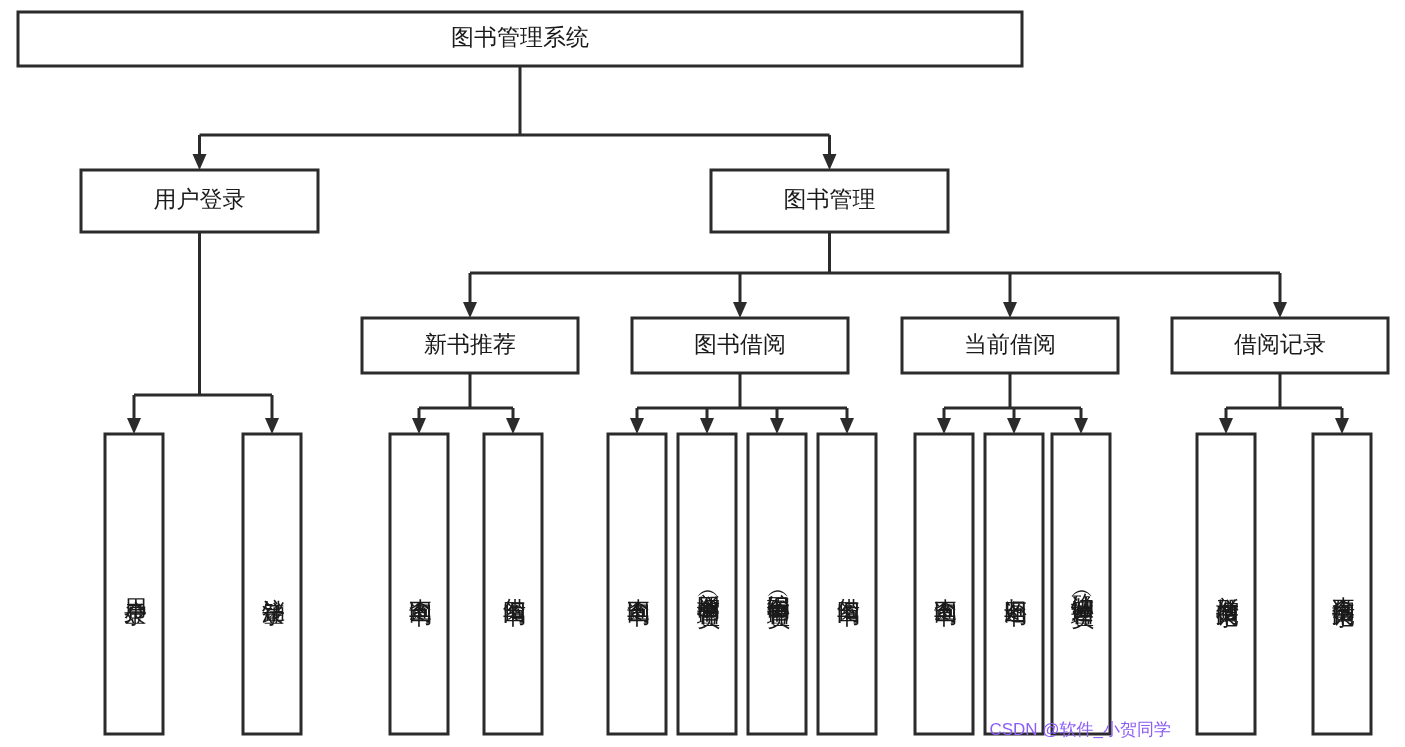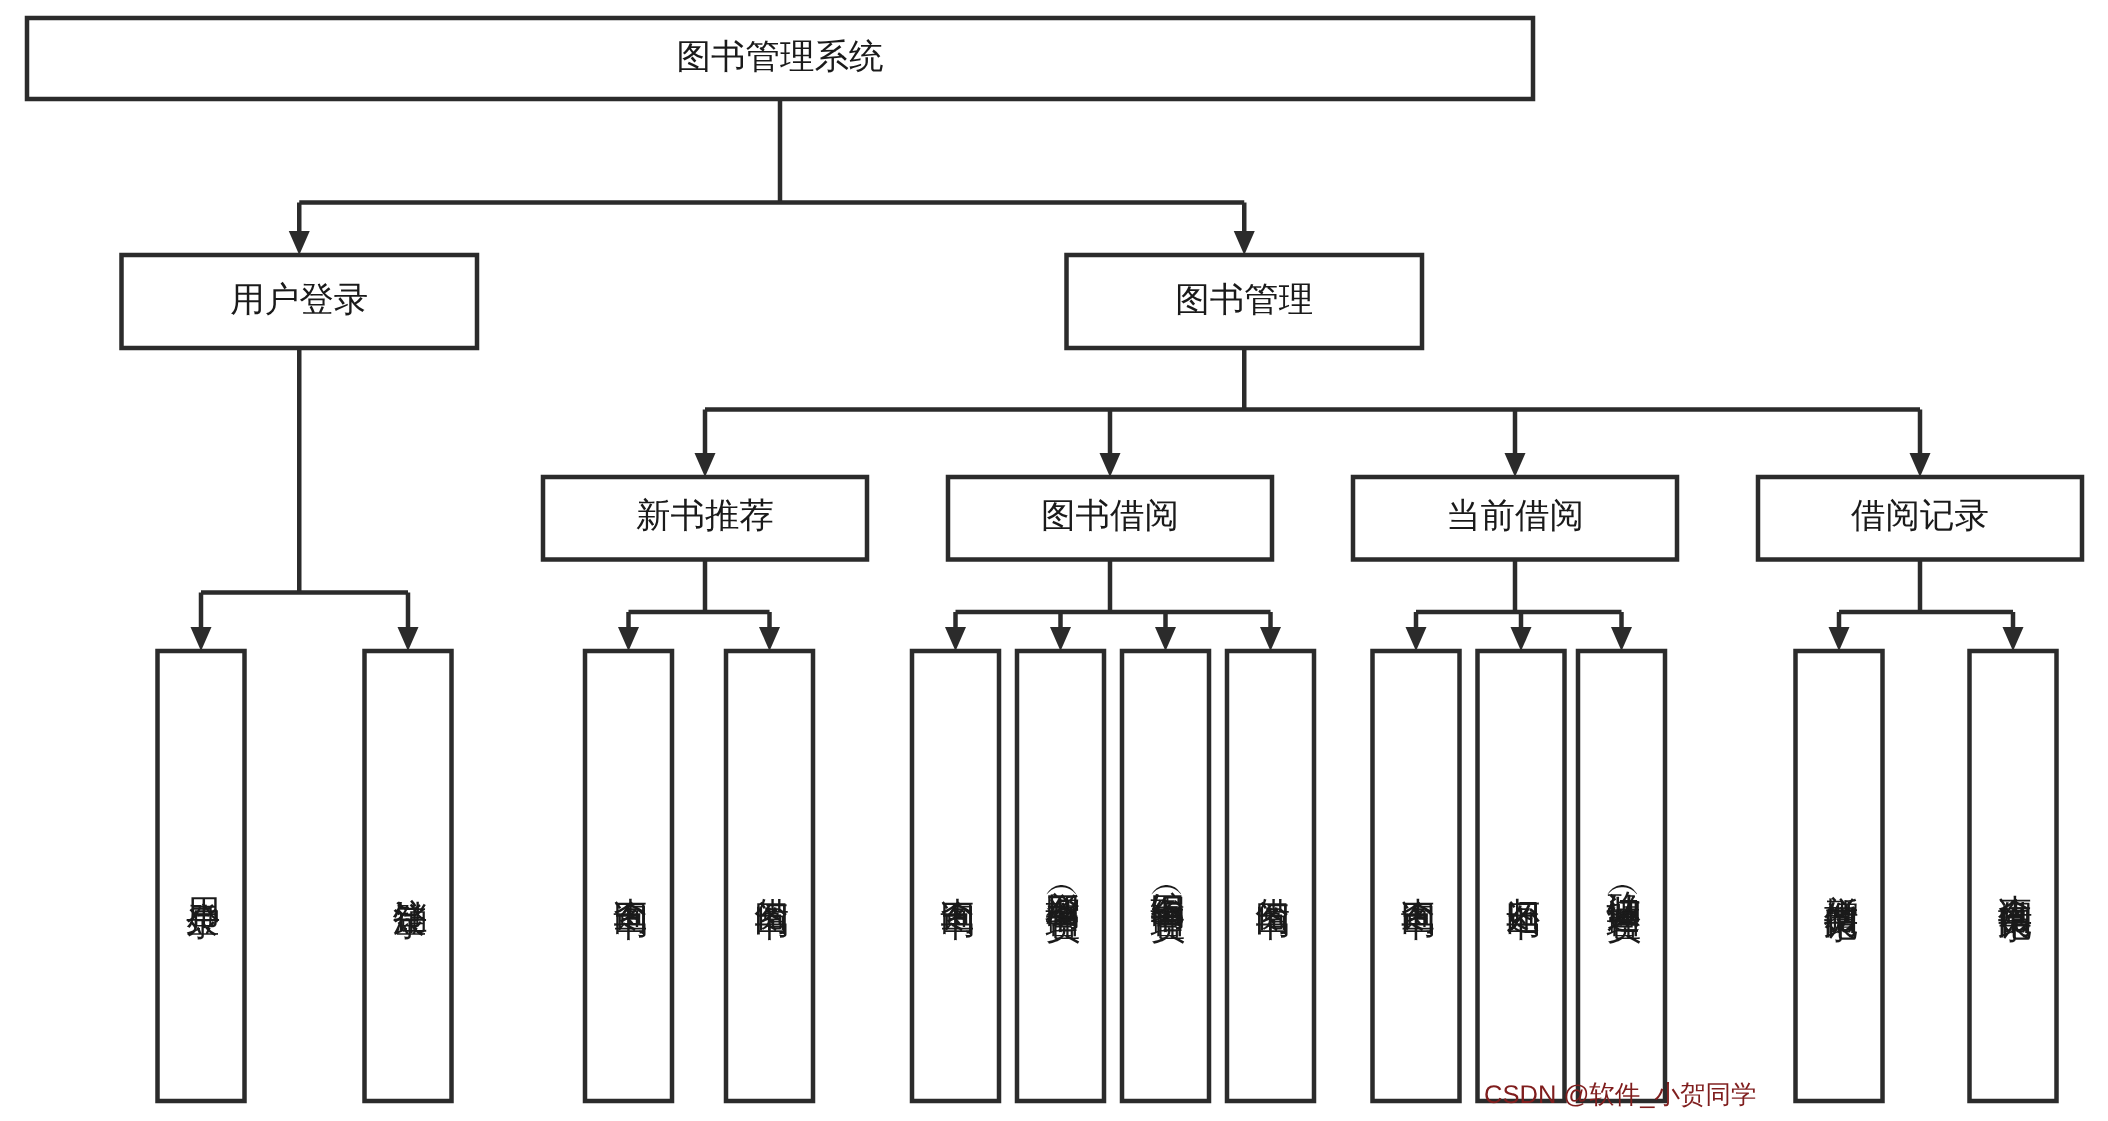--- a/index.html
+++ b/index.html
@@ -61,7 +61,7 @@
     bottom: 6px;
     font-family: "Liberation Sans", "DejaVu Sans", sans-serif;
     font-size: 17px;
-    color: #7f1d1d;
+    color: #8b5cf6;
     white-space: nowrap;
     user-select: none;
   }

